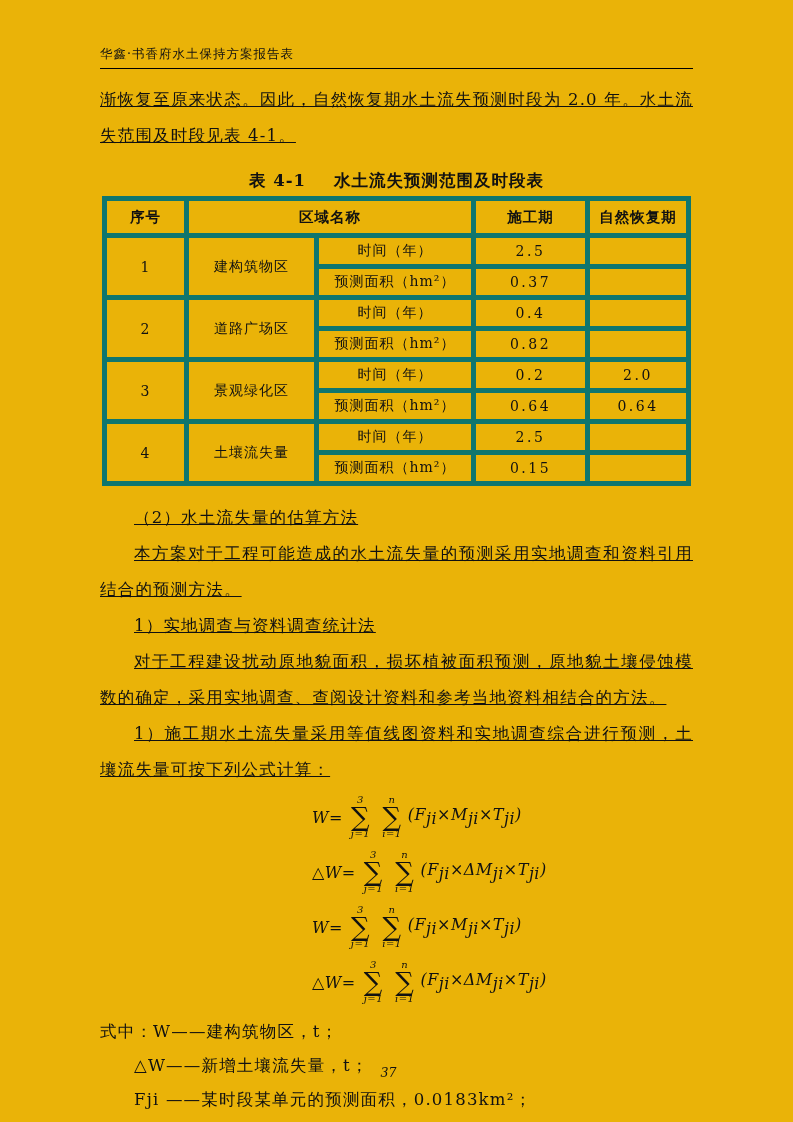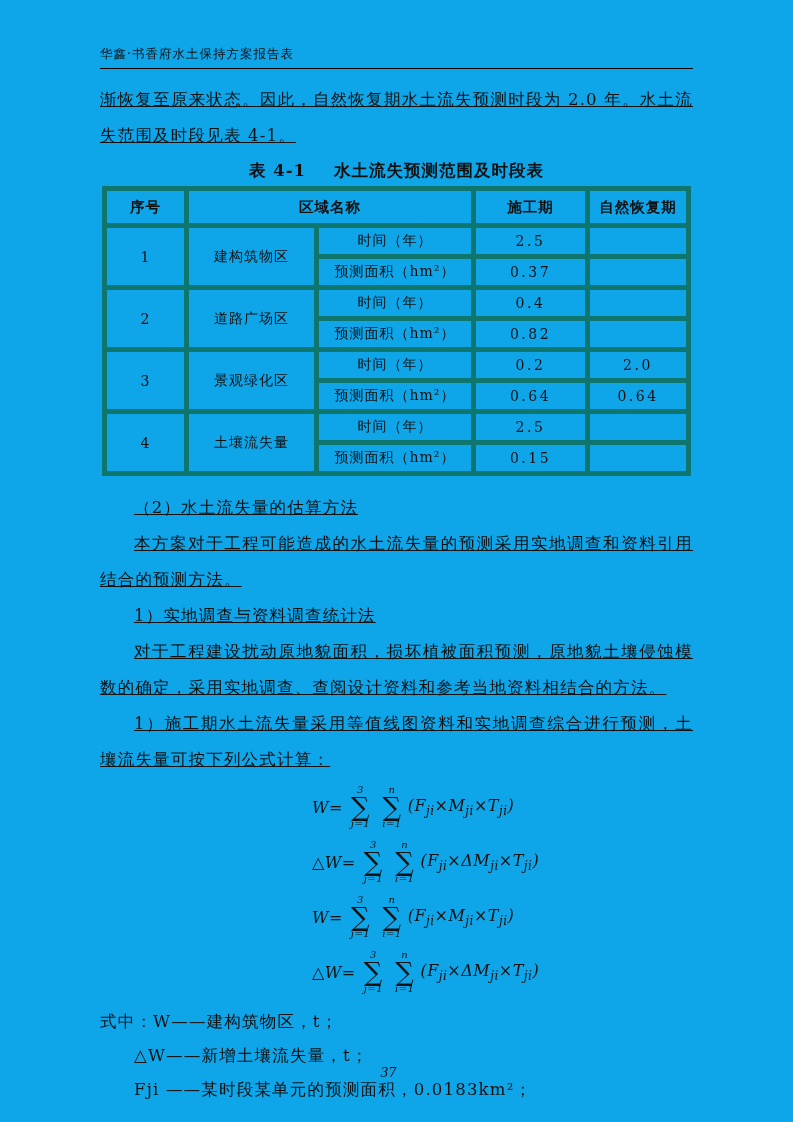--- a/index.html
+++ b/index.html
@@ -6,7 +6,7 @@
   .page {
     position:relative;
     width:793px; height:1122px;
-    background:#0ea5e9;
+    background:#eab308;
     box-sizing:border-box;
     padding:46px 100px 0 100px;
     overflow:hidden;

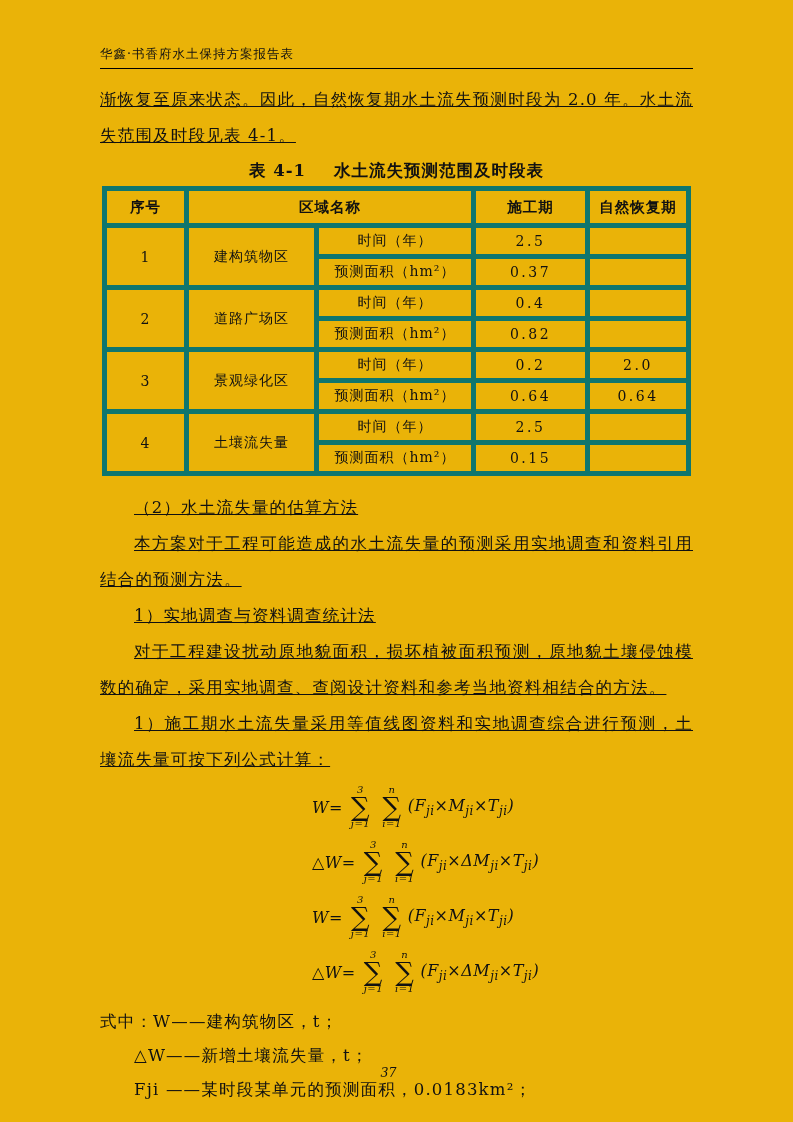--- a/index.html
+++ b/index.html
@@ -30,7 +30,7 @@
   .intro { margin-top:13px; }
   .indent { text-indent:34px; }
   .caption {
-    margin-top:5px;
+    margin-top:15px;
     text-align:center;
     font-weight:bold;
     font-size:16.5px;

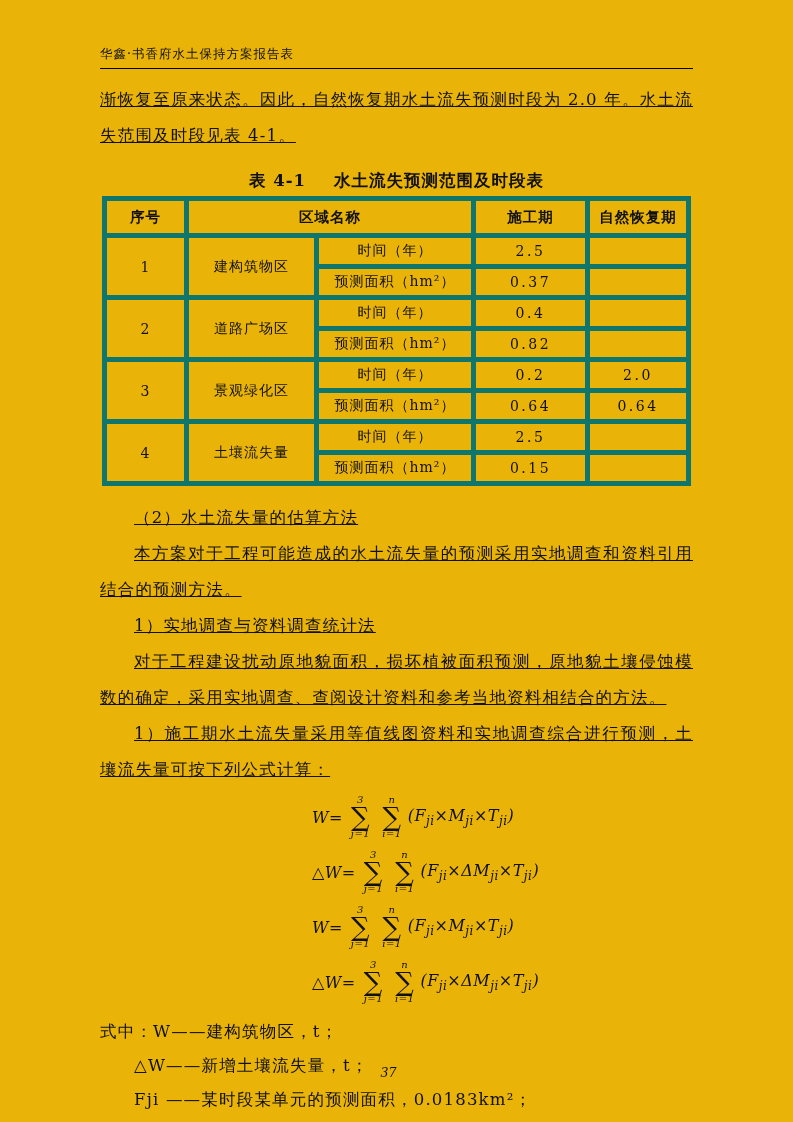--- a/index.html
+++ b/index.html
@@ -80,7 +80,7 @@
   }
   .f-sum .lim { font-size:10px; line-height:10px; font-style:italic; }
   .f-sum .sig { font-size:26px; line-height:24px; font-style:normal; }
-  .f-expr sub { font-size:12px; font-style:italic; }
+  .f-expr sub { font-size:16px; font-style:italic; }
   .defs { margin-top:8px; font-size:16.5px; letter-spacing:1.2px; }
   .def-line { line-height:34px; }
   .def-line.d-indent { margin-left:34px; }

